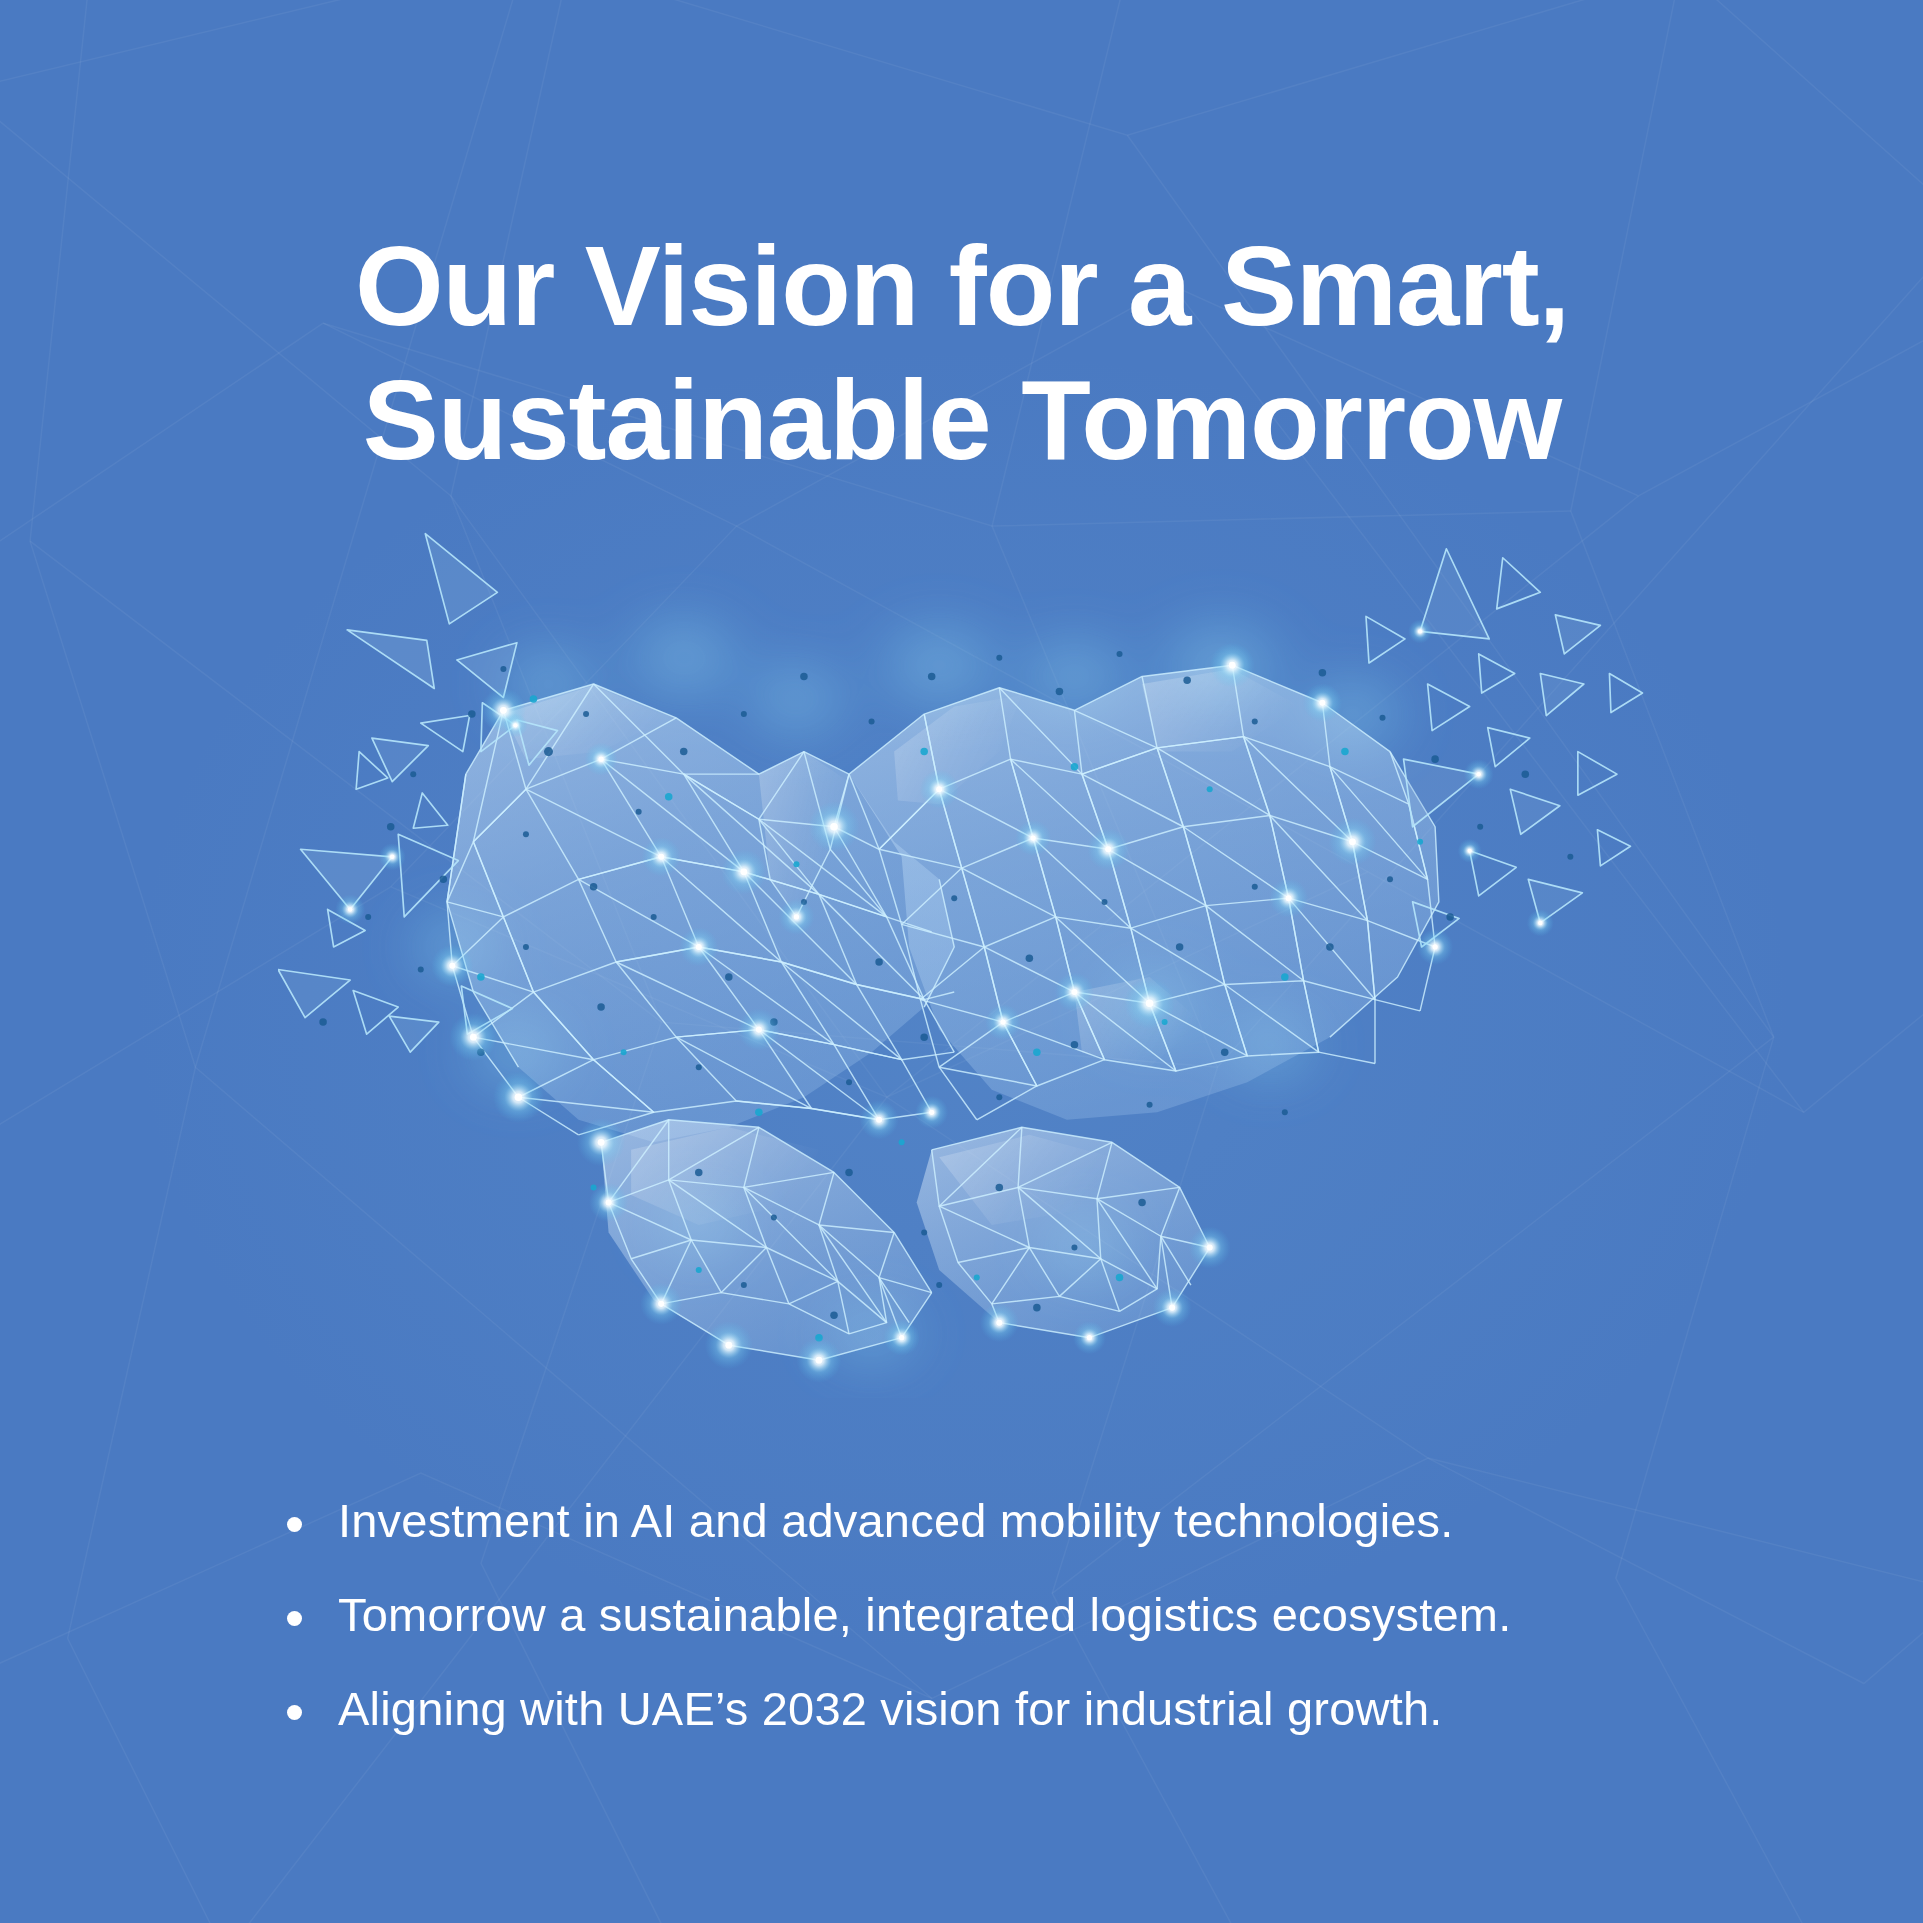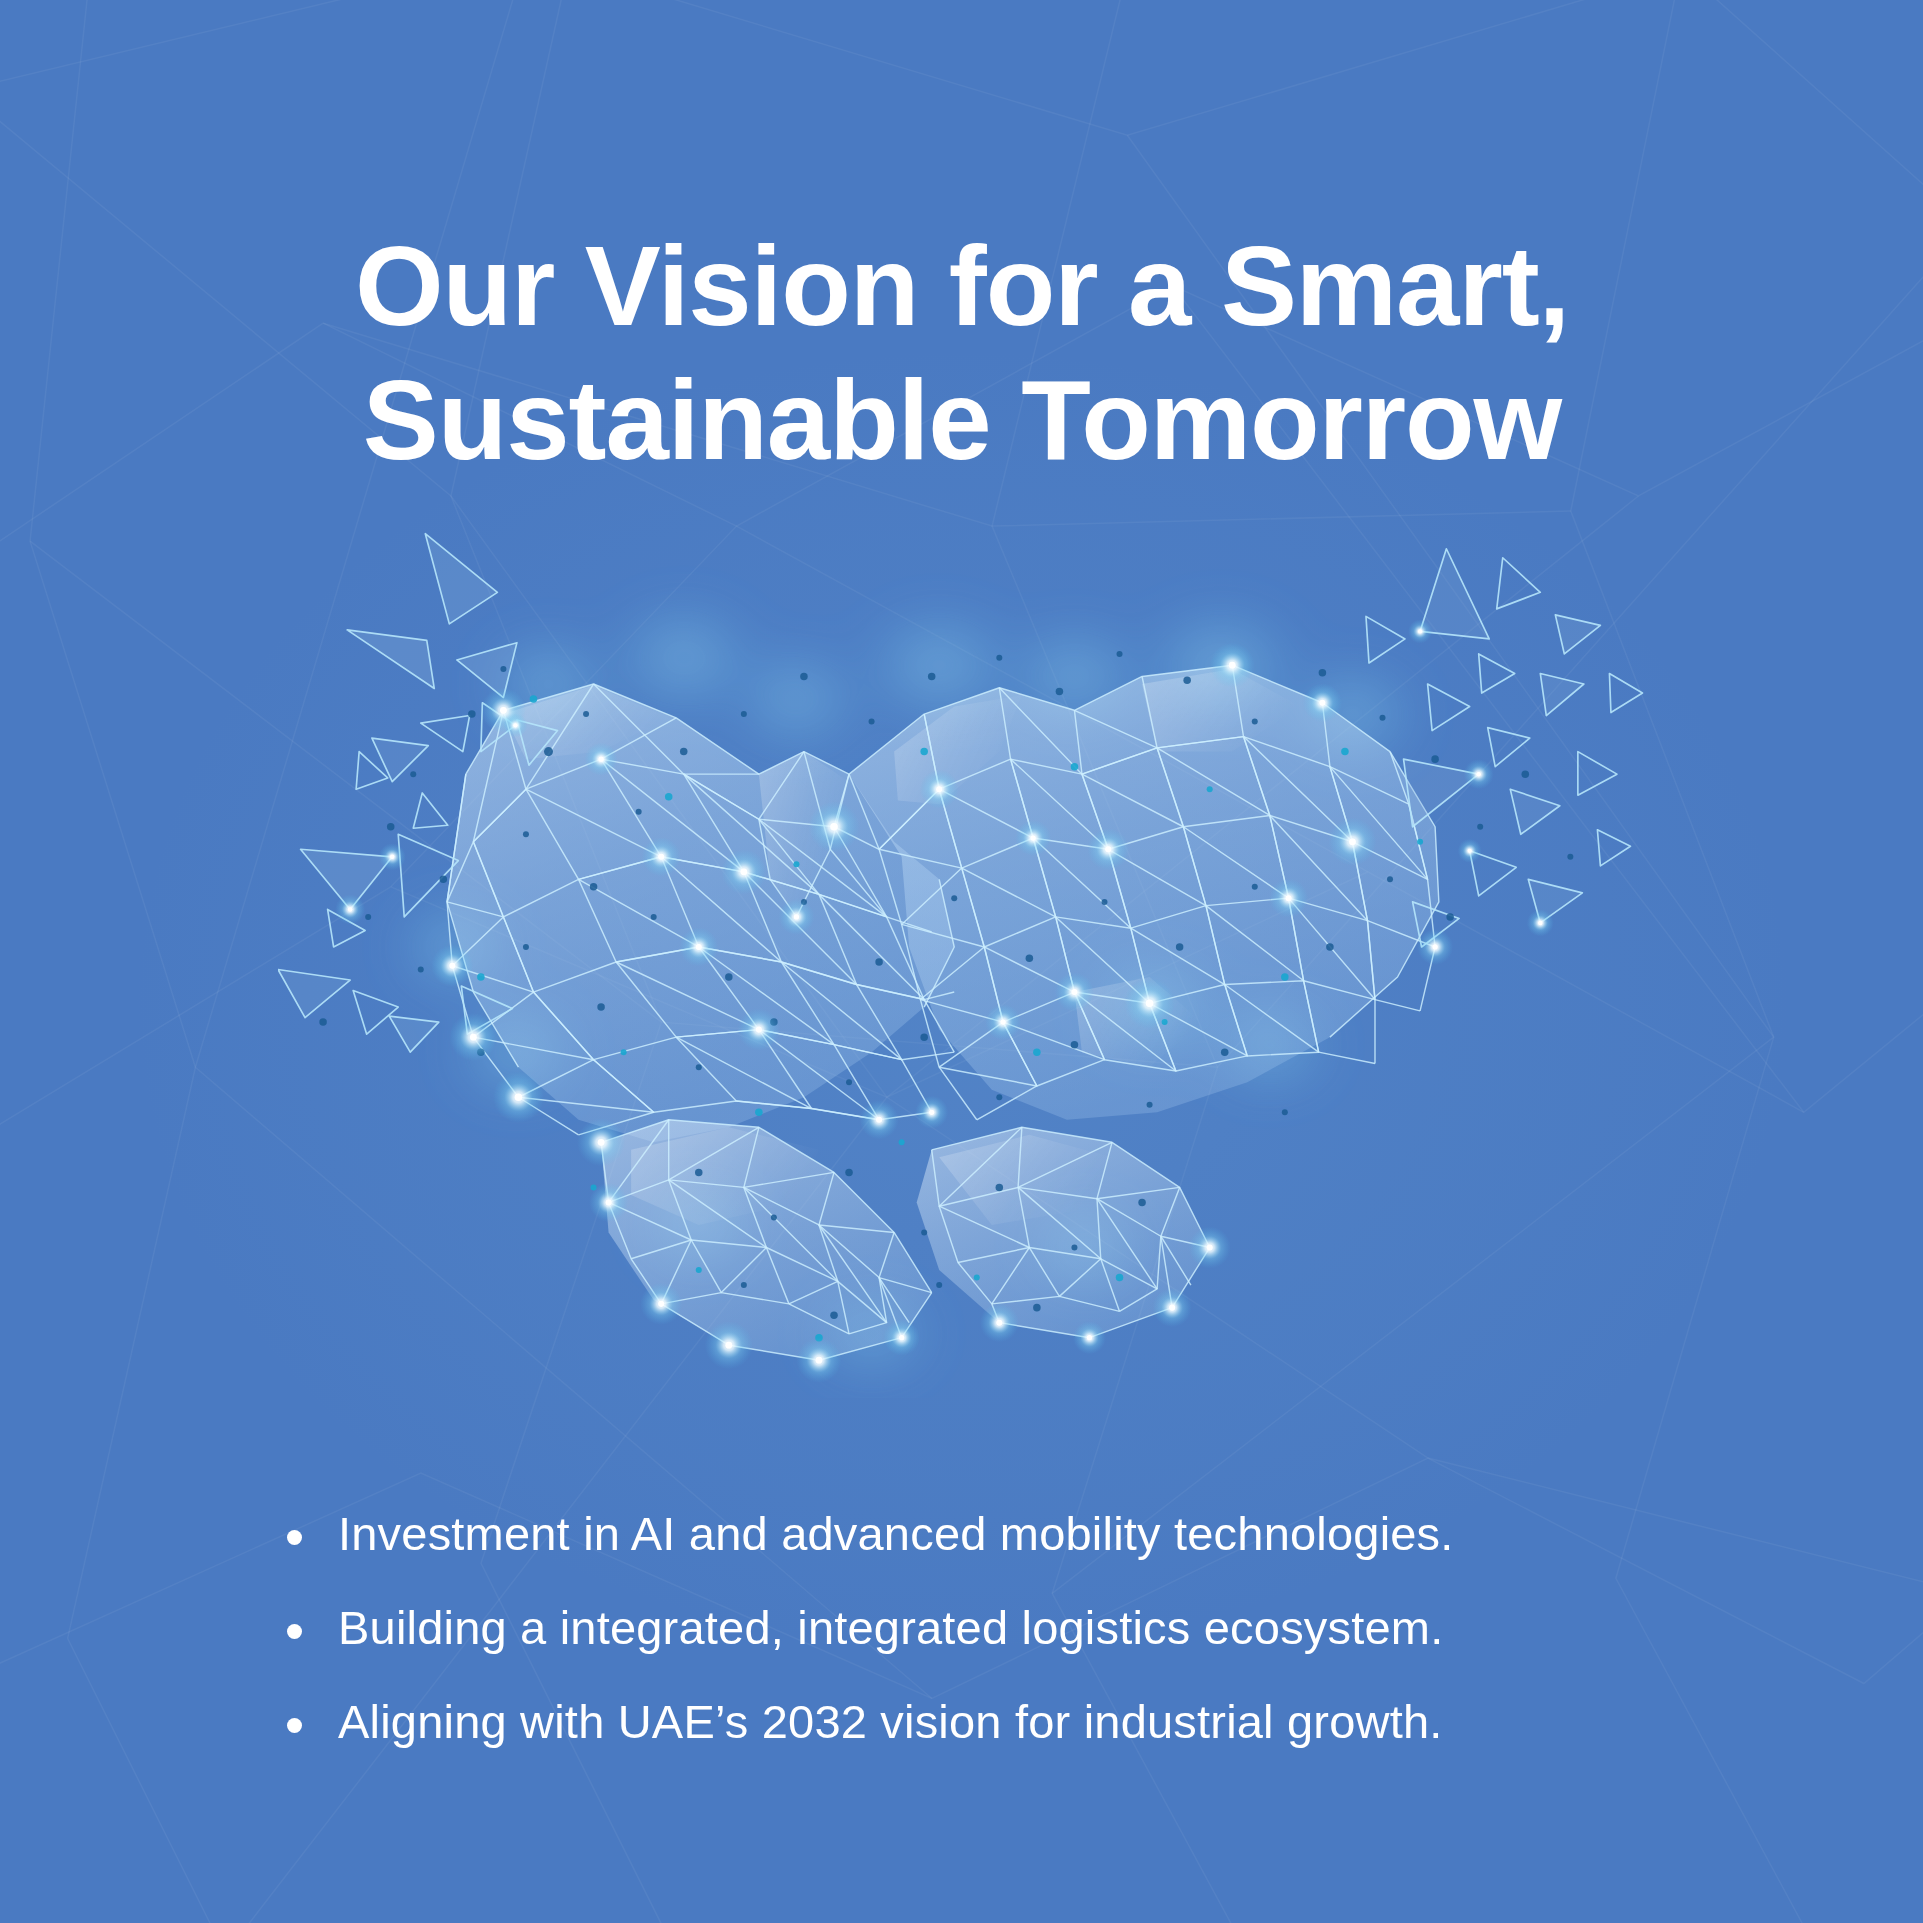--- a/index.html
+++ b/index.html
@@ -75,7 +75,6 @@
     letter-spacing: 0.2px;
     margin-bottom: 47px;
     font-family: "Liberation Sans", sans-serif;
-    margin-top: 13px;
   }
   .bullet-row:last-child { margin-bottom: 0; }
   .bullet-dot {

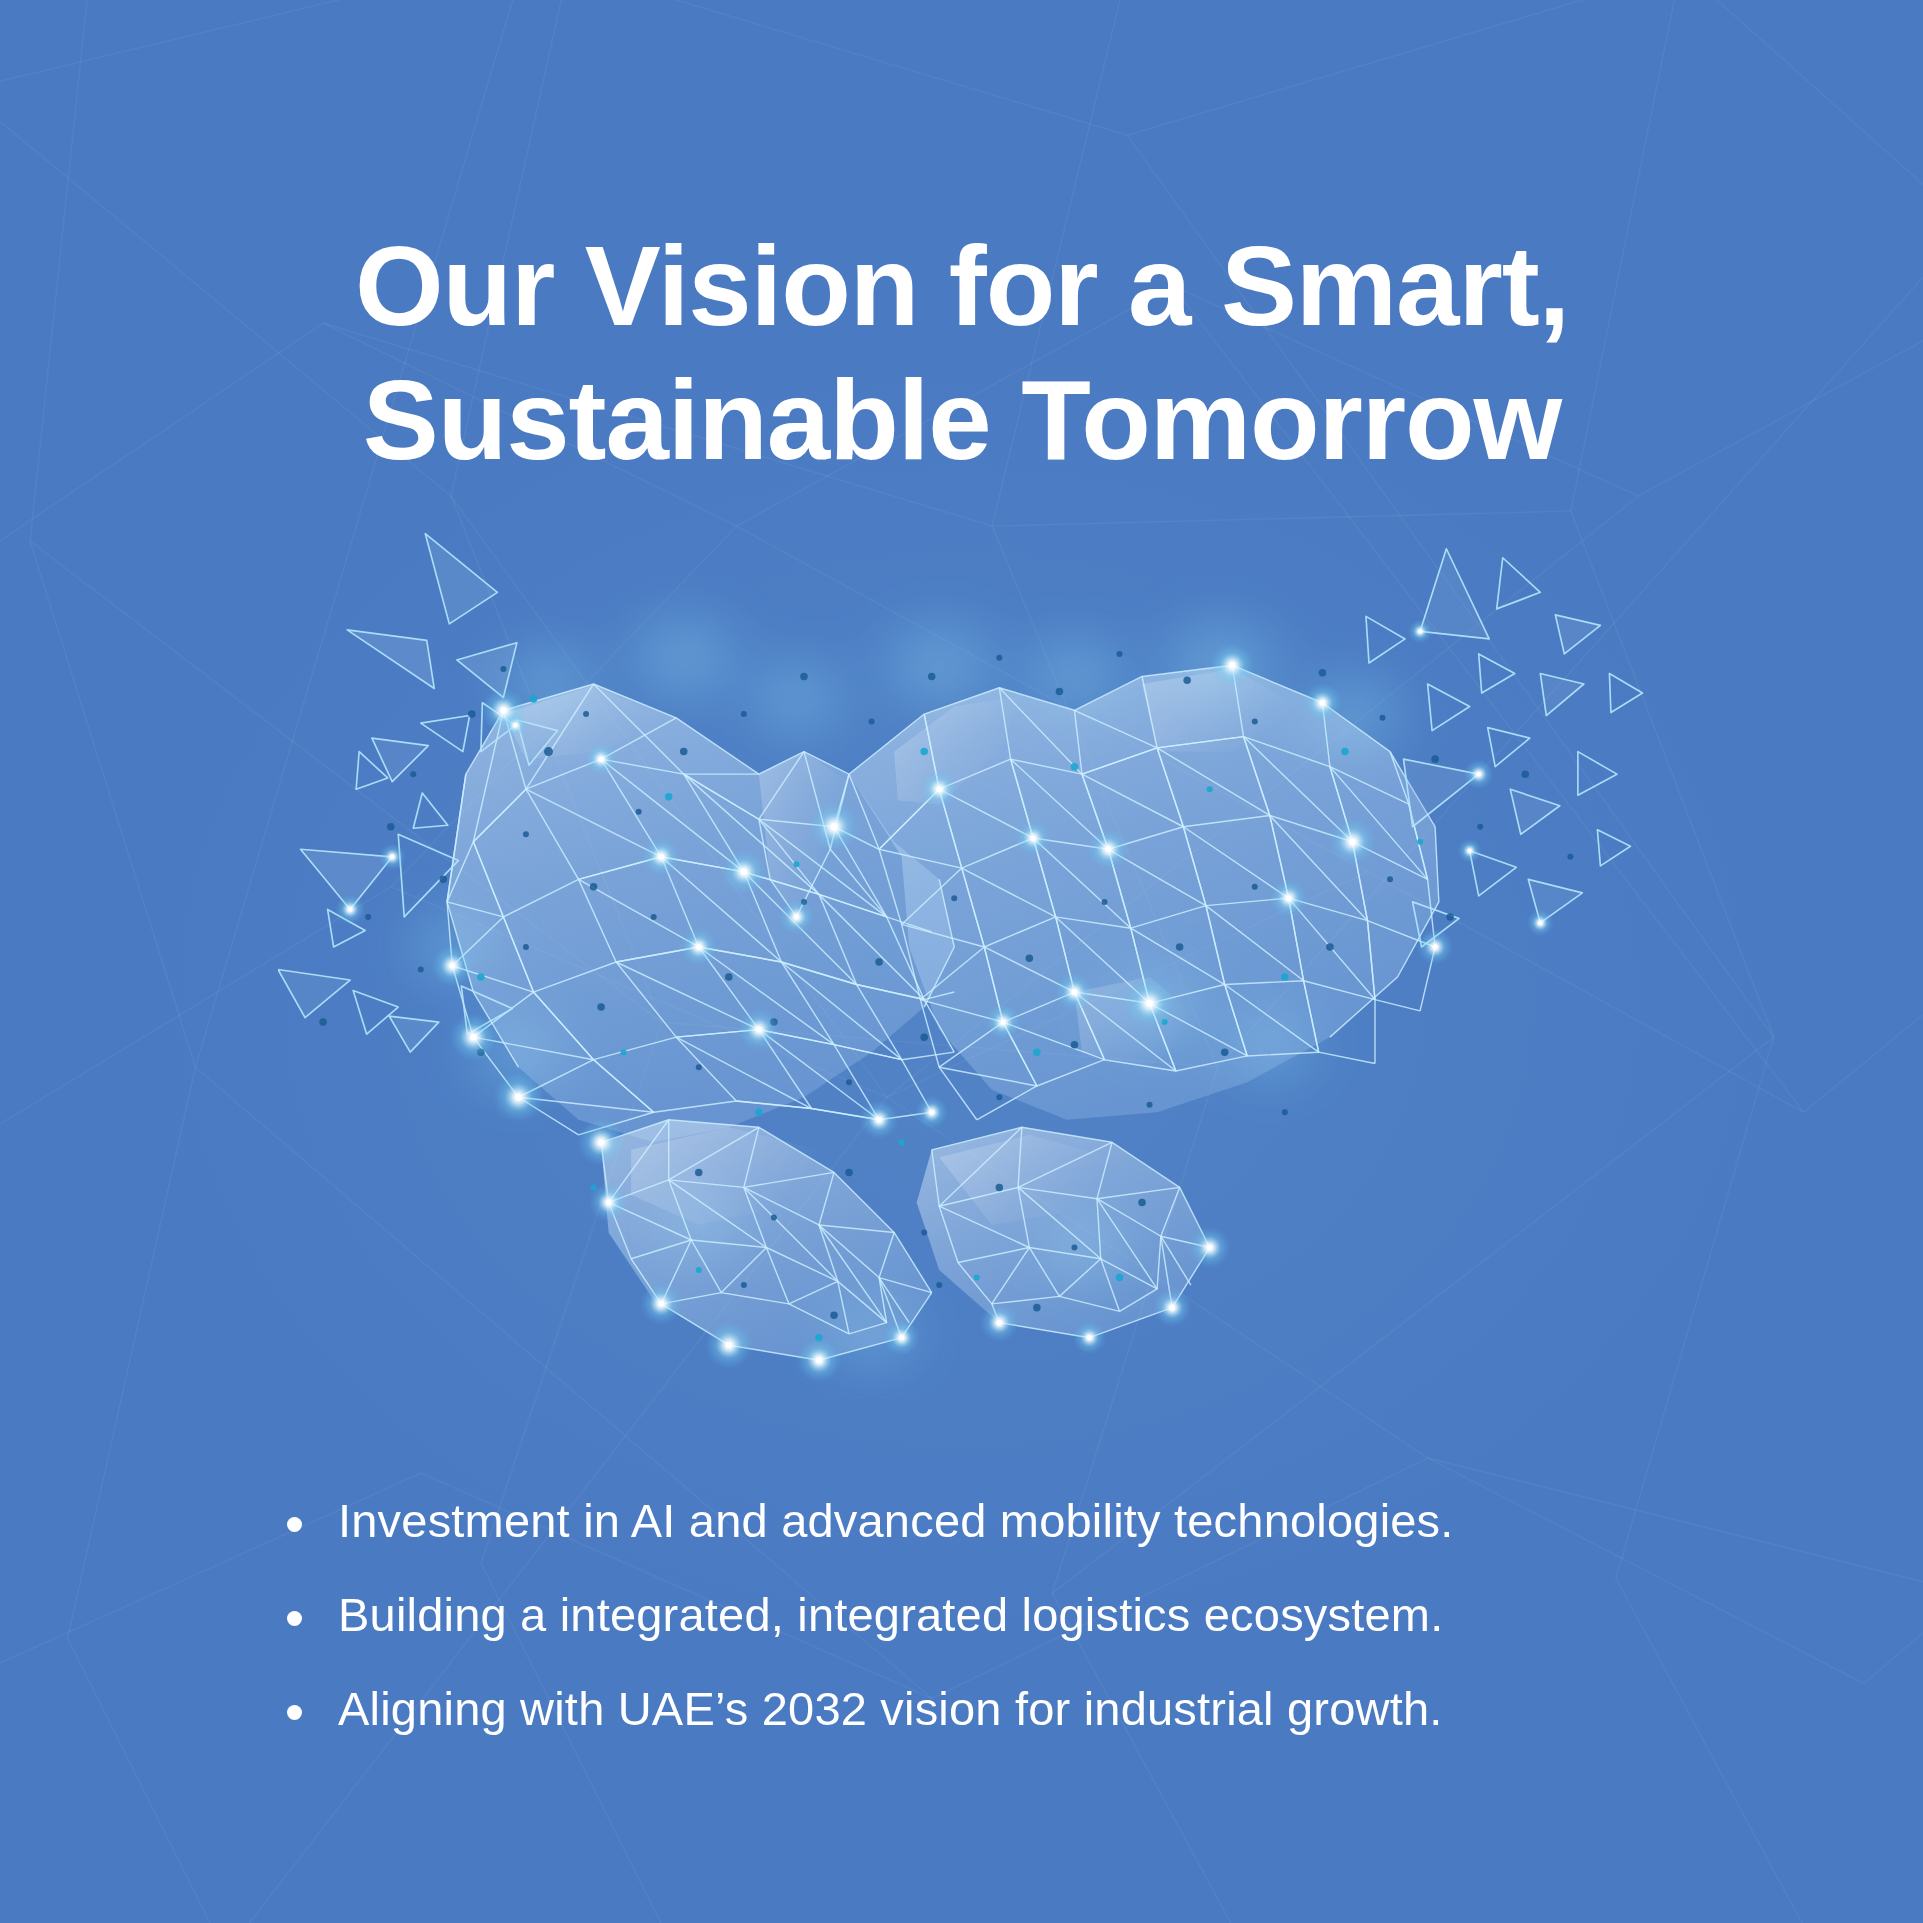--- a/index.html
+++ b/index.html
@@ -620,7 +620,7 @@
     </div>
     <div class="bullet-row">
       <span class="bullet-dot"></span>
-      <span class="bullet-text">Building a integrated, integrated logistics ecosystem.</span>
+      <span class="bullet-text">Tomorrow a sustainable, integrated logistics ecosystem.</span>
     </div>
     <div class="bullet-row">
       <span class="bullet-dot"></span>

